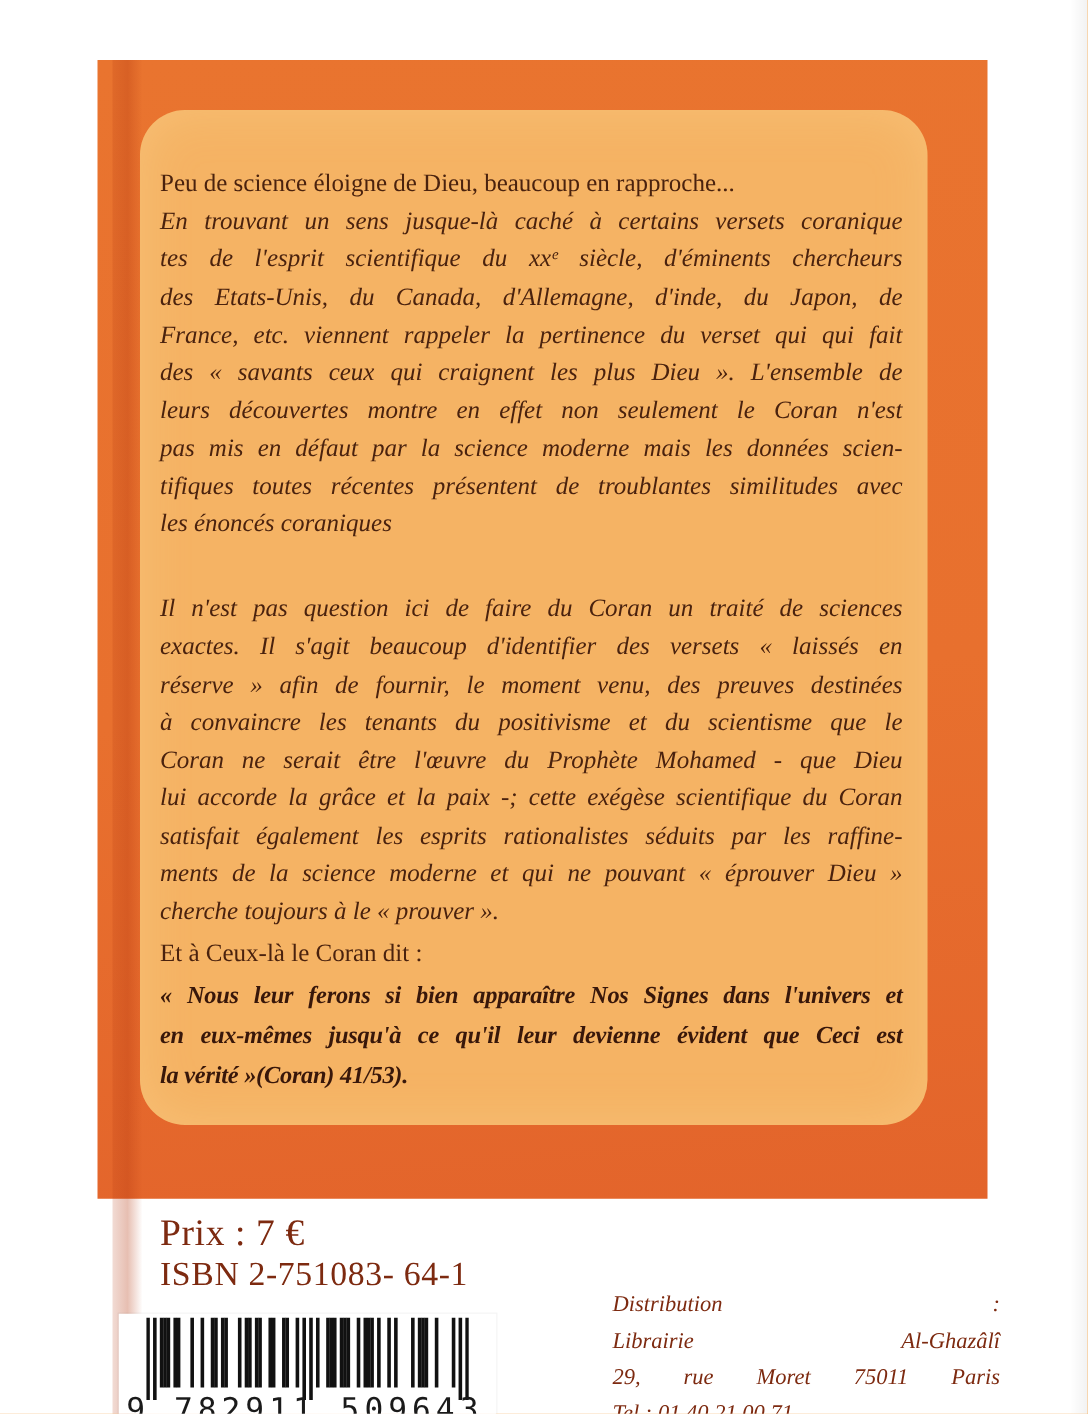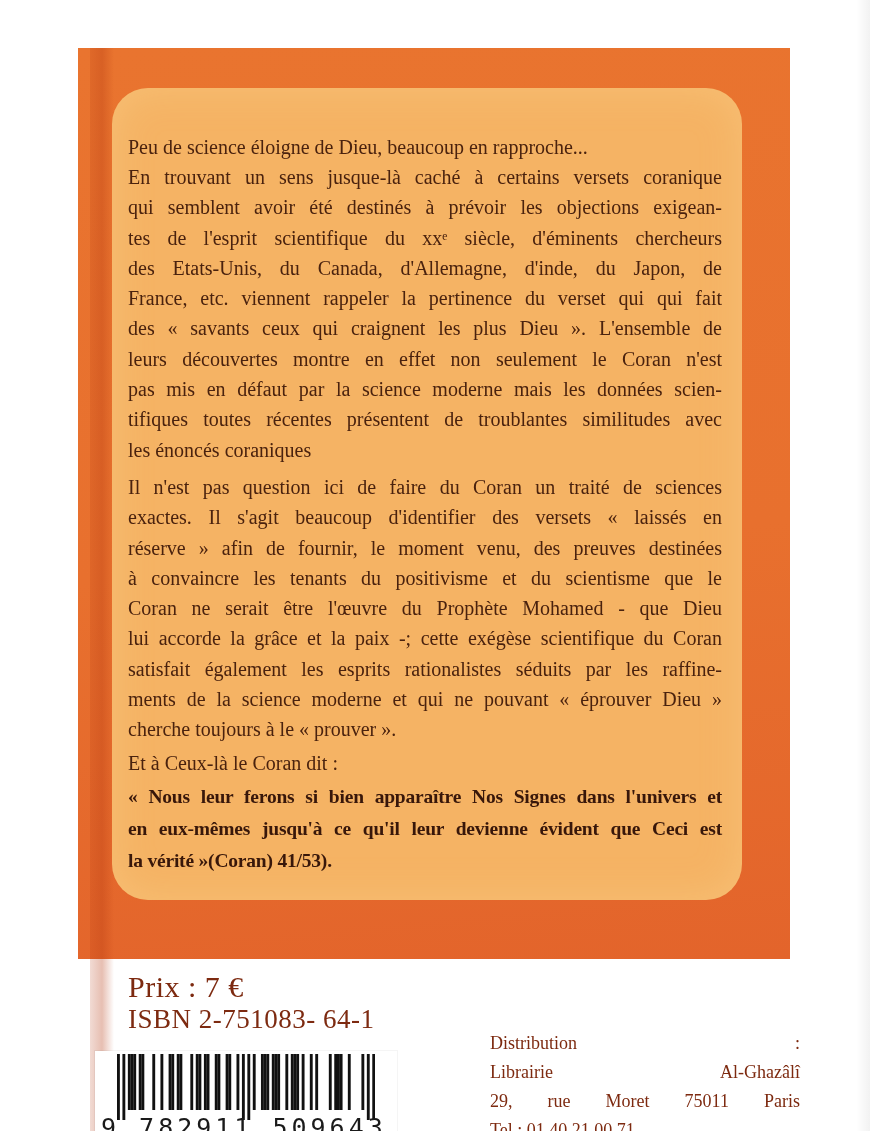--- a/index.html
+++ b/index.html
@@ -31,7 +31,7 @@
     color:#4a220e;font-size:20px;line-height:30.3px;
   }
   .para{position:absolute;left:0;right:0;}
-  .tline{text-align:justify;text-align-last:justify;white-space:normal;}
+  .tline{text-align:justify;text-align-last:justify;white-space:normal;font-style:italic;}
   .tline-last{text-align:left;text-align-last:left;}
   .lead-line{position:absolute;left:0;right:0;top:44px;}
   .p1{top:74px;}

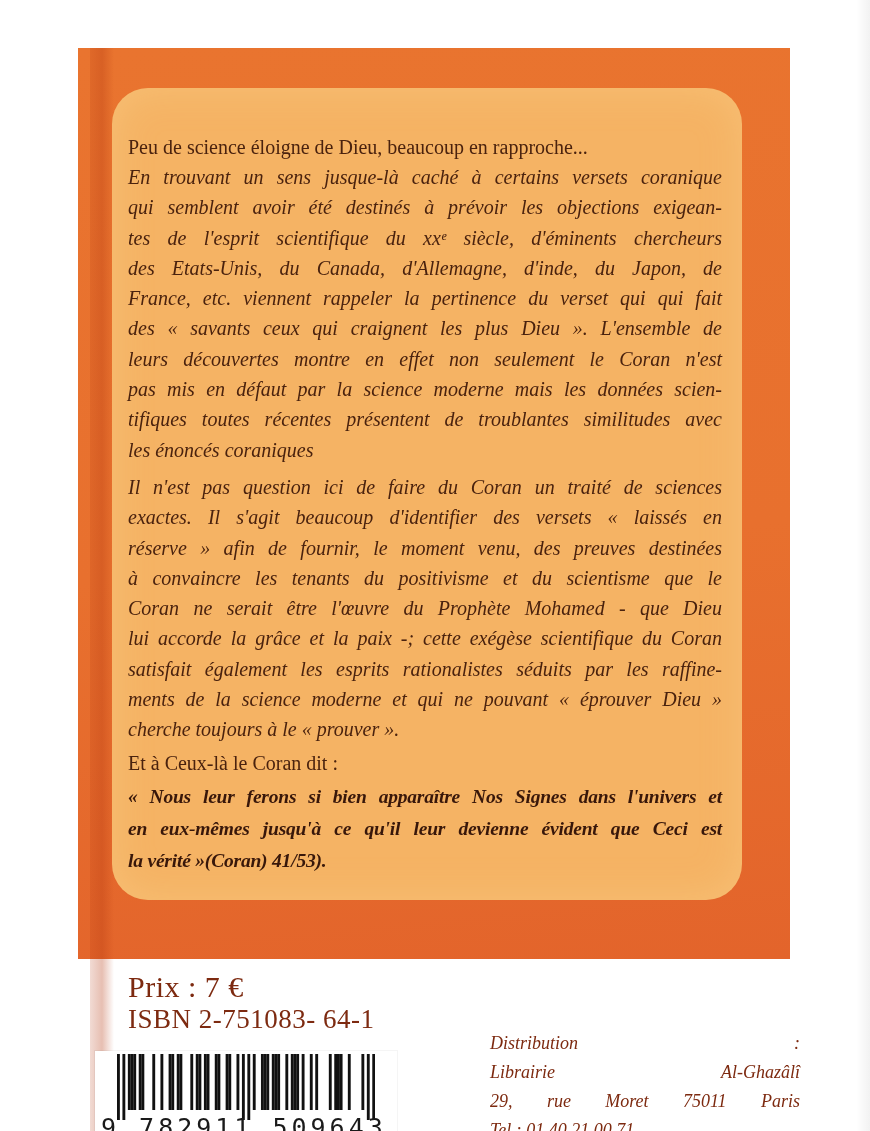--- a/index.html
+++ b/index.html
@@ -75,7 +75,6 @@
       <div class="lead-line">Peu de science éloigne de Dieu, beaucoup en rapproche...</div>
       <div class="para p1">
           <div class="tline">En trouvant un sens jusque-là caché à certains versets coranique</div>
-          <div class="tline">qui semblent avoir été destinés à prévoir les objections exigean-</div>
           <div class="tline">tes de l'esprit scientifique du xxᵉ siècle, d'éminents chercheurs</div>
           <div class="tline">des Etats-Unis, du Canada, d'Allemagne, d'inde, du Japon, de</div>
           <div class="tline">France, etc. viennent rappeler la pertinence du verset qui qui fait</div>

